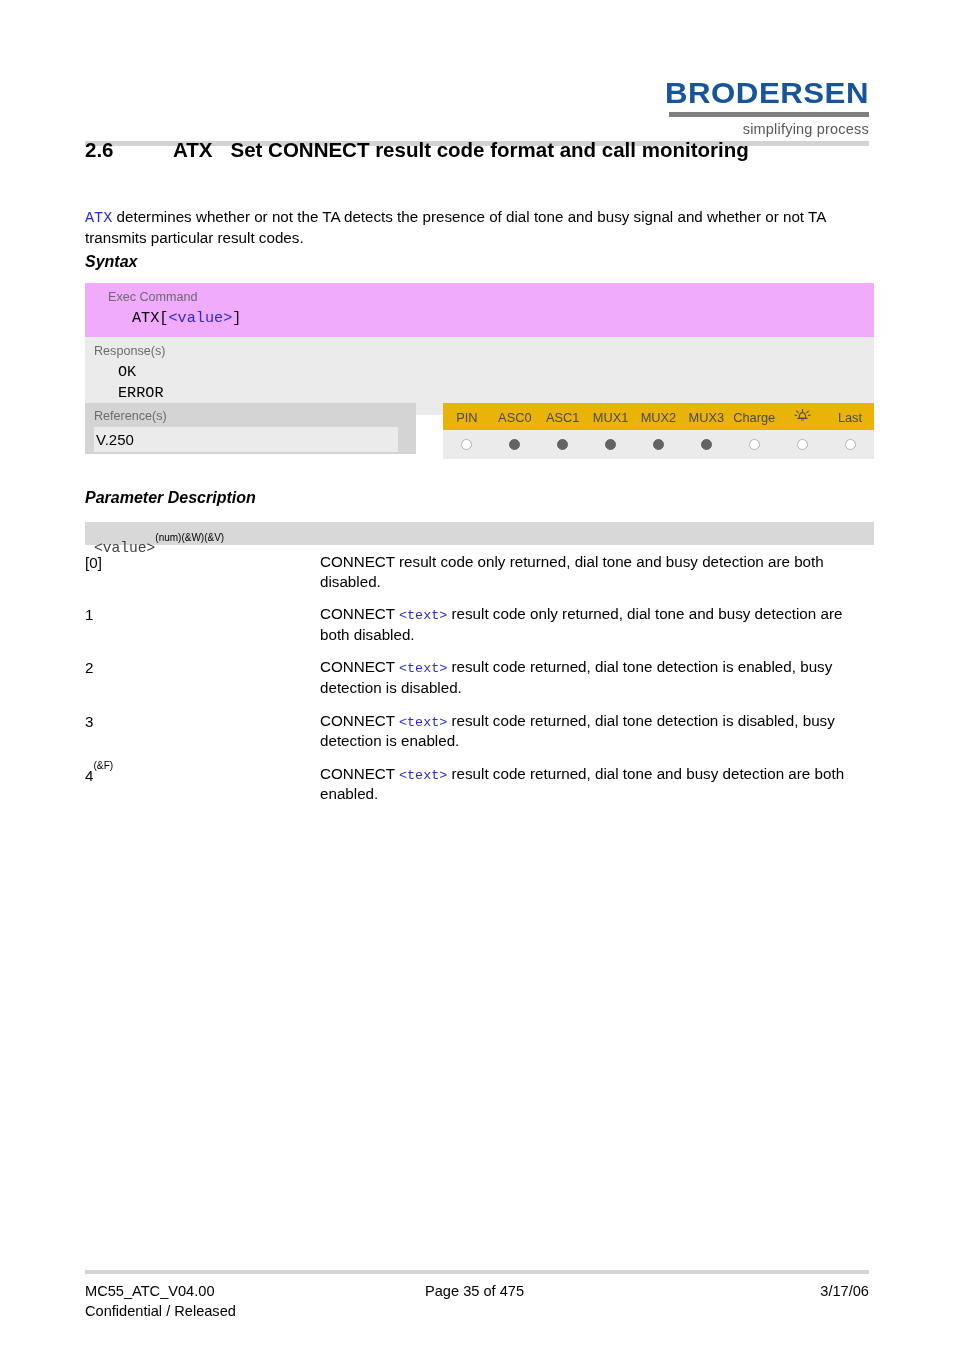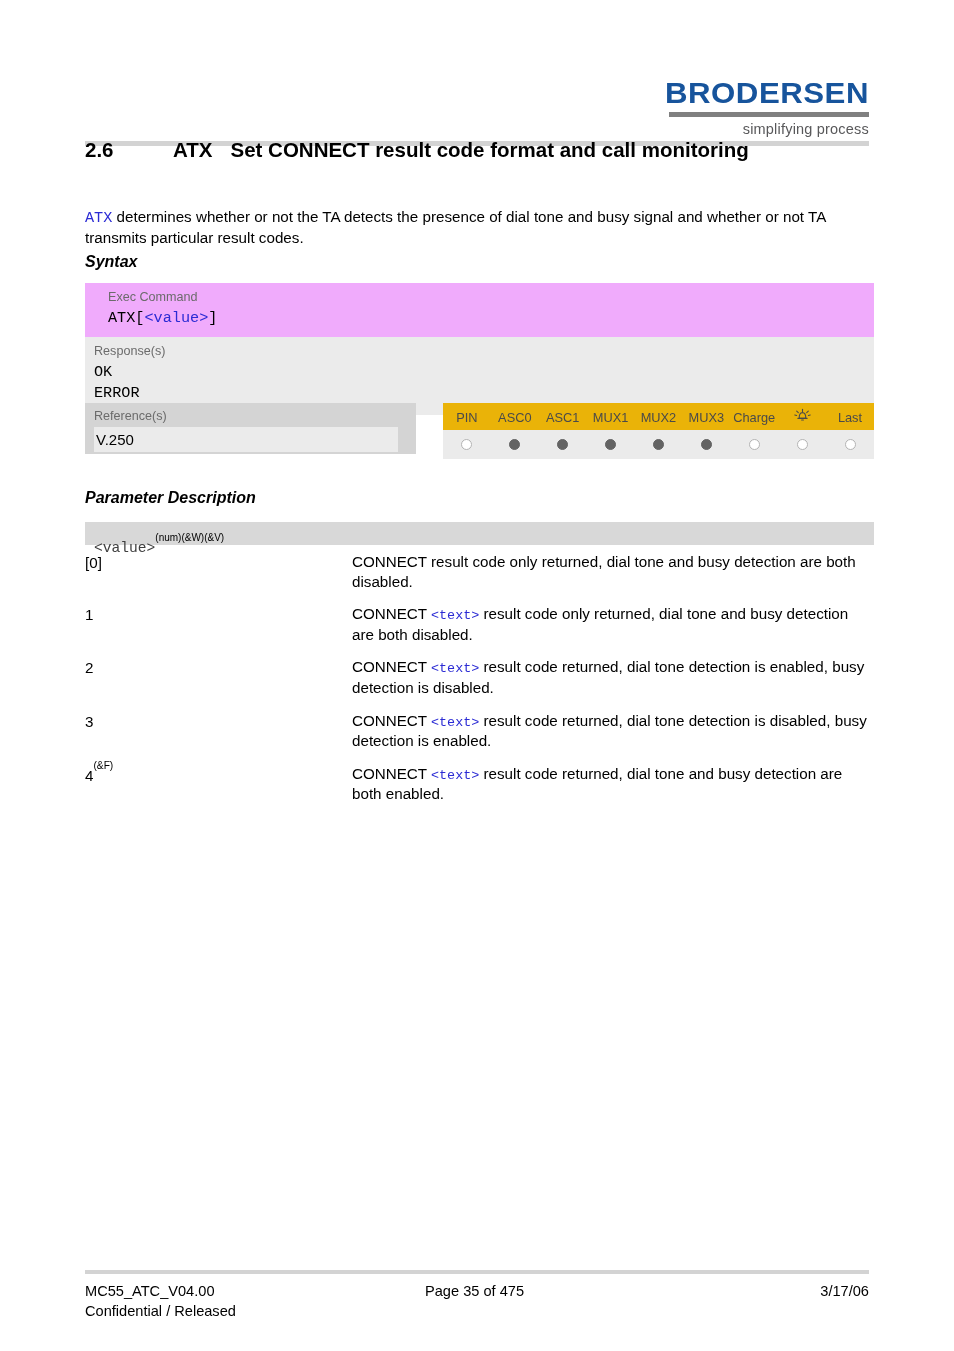--- a/index.html
+++ b/index.html
@@ -124,6 +124,7 @@
     font-size: 15.2px;
     line-height: 1.42;
     color: #000;
+    margin-left: 24px;
   }
 
   

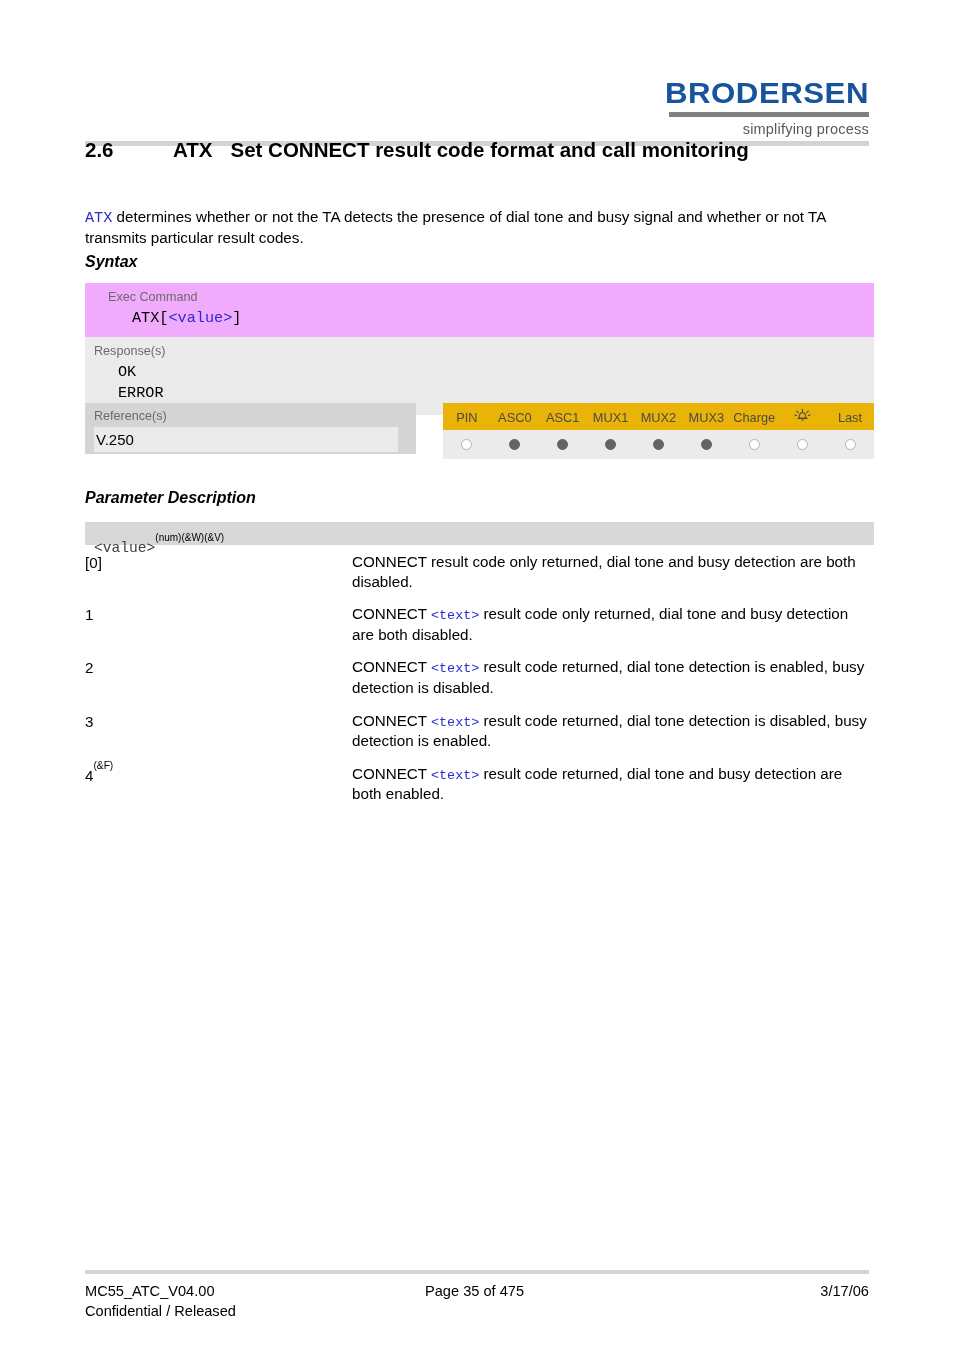--- a/index.html
+++ b/index.html
@@ -243,7 +243,6 @@
     flex: 1 1 auto;
     font-size: 15.2px;
     line-height: 1.33;
-    margin-left: 32px;
   }
 
   

